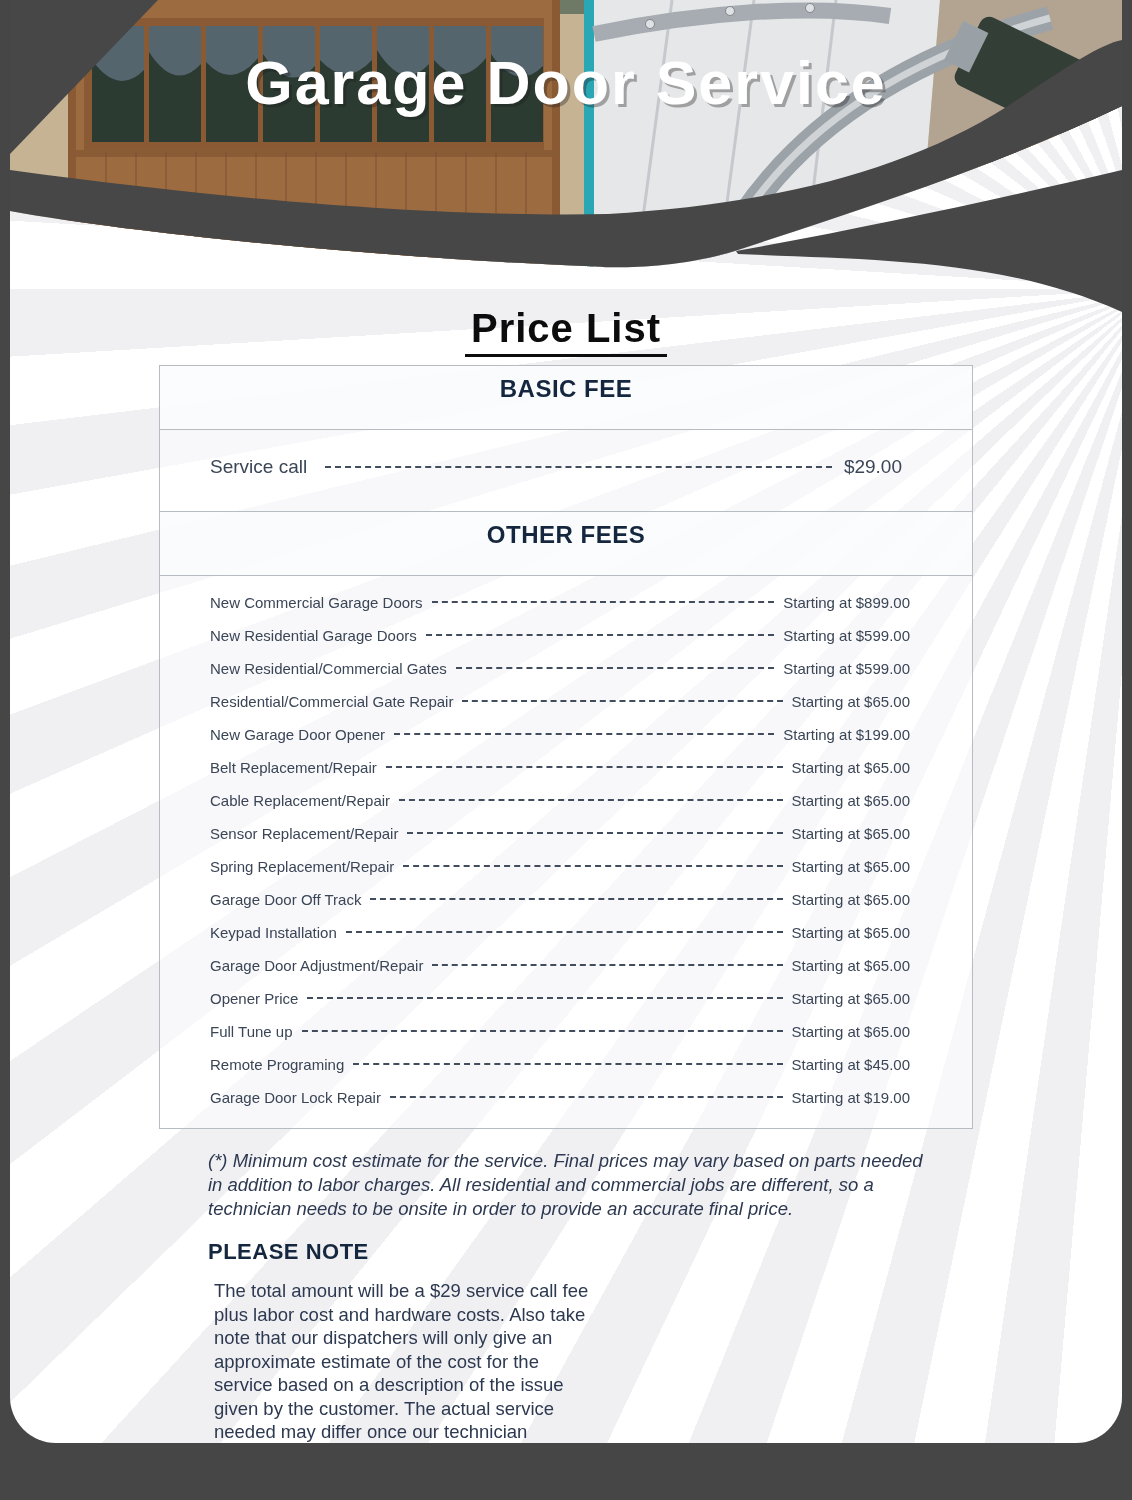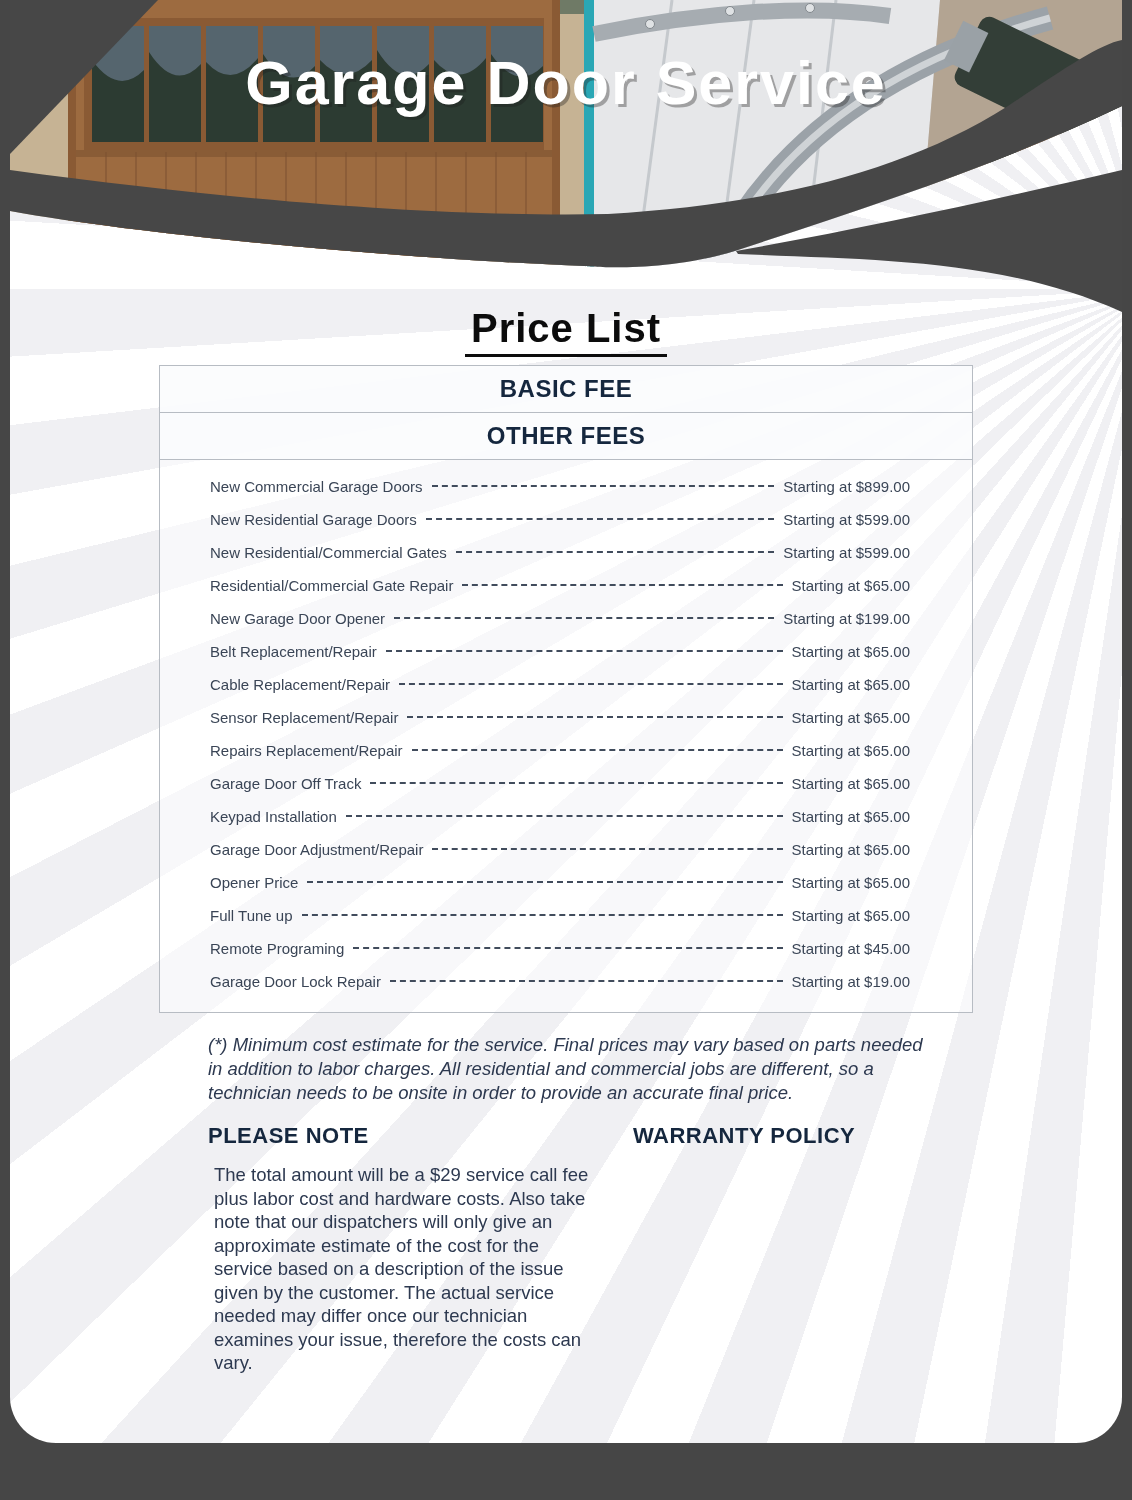--- a/index.html
+++ b/index.html
@@ -30,7 +30,7 @@
   }
   .section-heading{
     text-align:center;font-size:24px;font-weight:bold;color:#15273e;
-    letter-spacing:0.5px;padding:9px 0 9px;
+    letter-spacing:0.5px;padding:9px 0 26px;
     background:rgba(250,252,253,0.85);
   }
   .hdiv{border-bottom:1px solid #b7bcc3;}

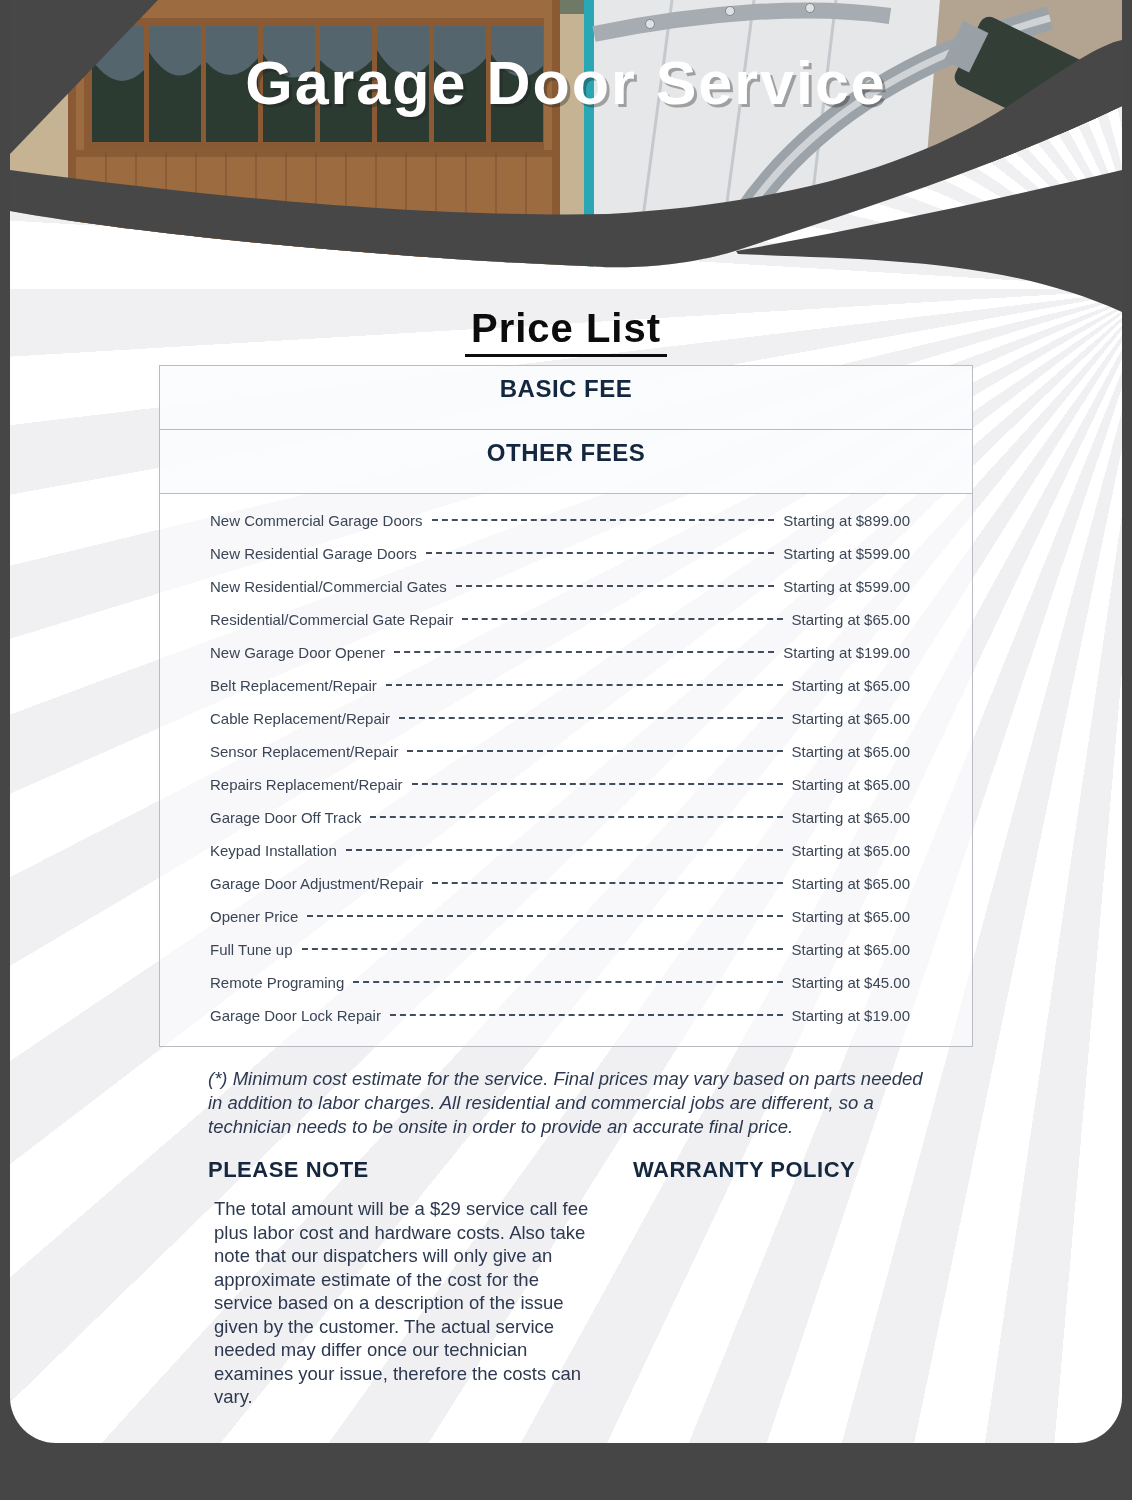--- a/index.html
+++ b/index.html
@@ -176,6 +176,13 @@
 
       <div class="section-heading hdiv">BASIC FEE</div>
 
+      <div class="basic-rows hdiv">
+        <div class="fee-row">
+          <span class="fee-label">Service call</span>
+          <span class="leader"></span>
+          <span class="fee-price">$29.00</span>
+        </div>
+      </div>
 
       <div class="section-heading hdiv">OTHER FEES</div>
 

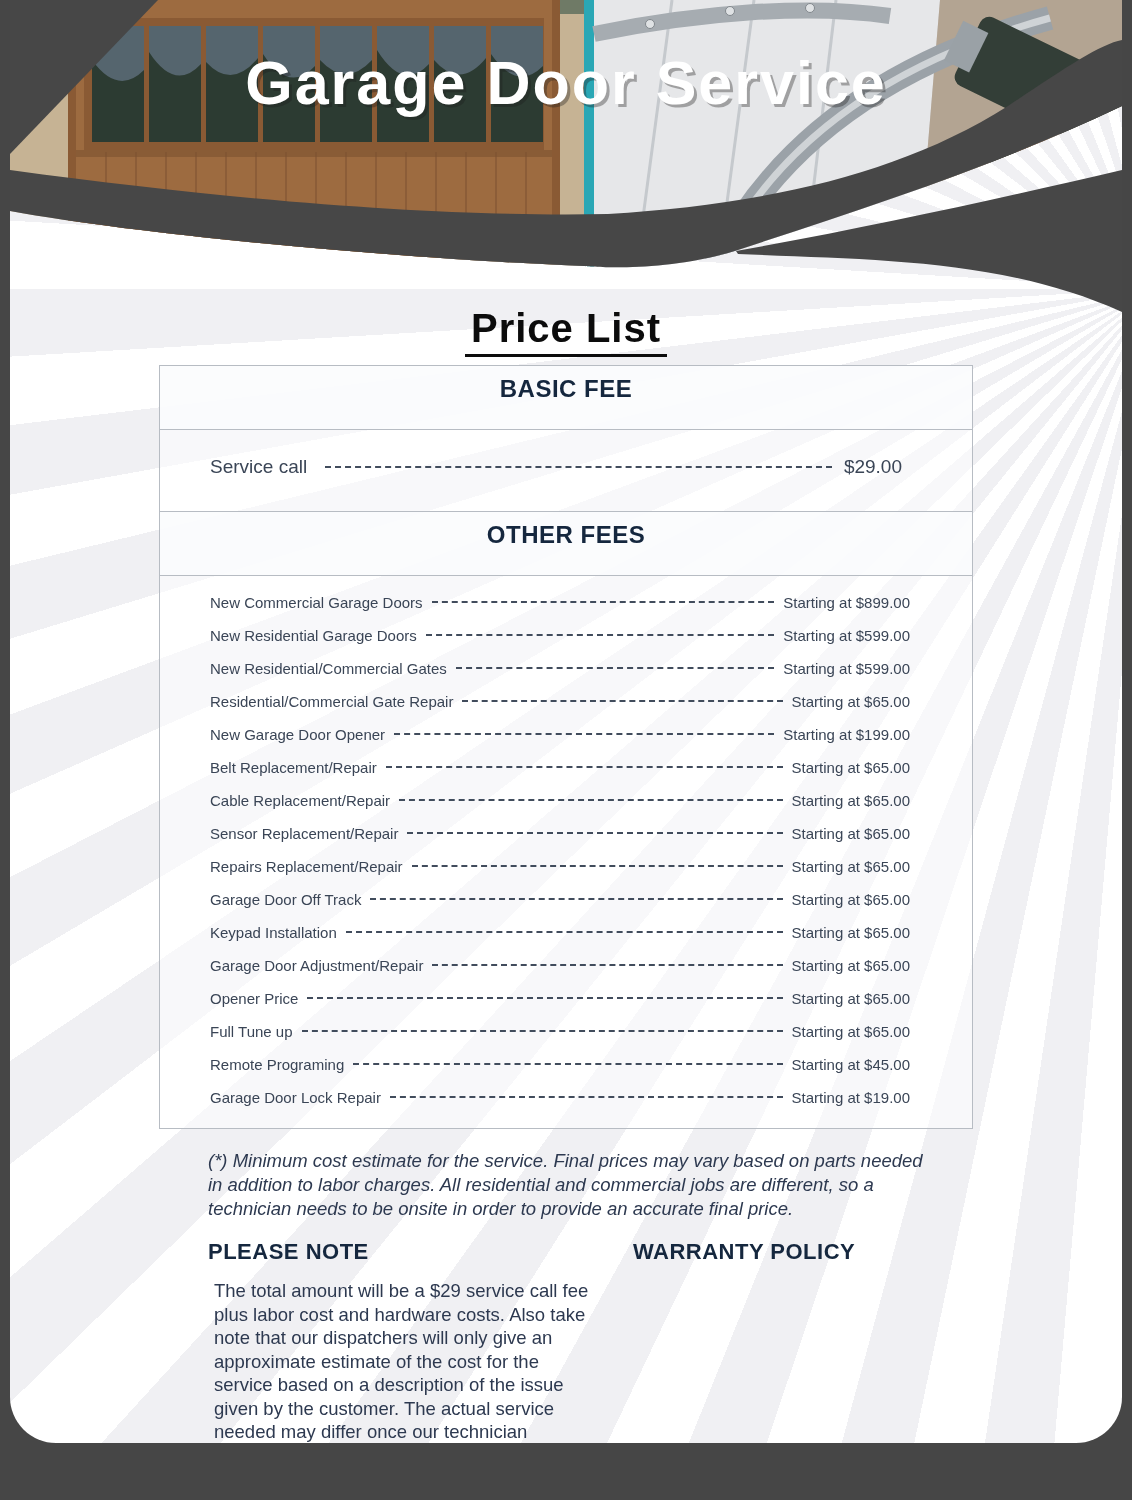--- a/index.html
+++ b/index.html
@@ -228,7 +228,7 @@
           <span class="fee-price">Starting at $65.00</span>
         </div>
         <div class="fee-row">
-          <span class="fee-label">Repairs Replacement/Repair</span>
+          <span class="fee-label">Spring Replacement/Repair</span>
           <span class="leader"></span>
           <span class="fee-price">Starting at $65.00</span>
         </div>

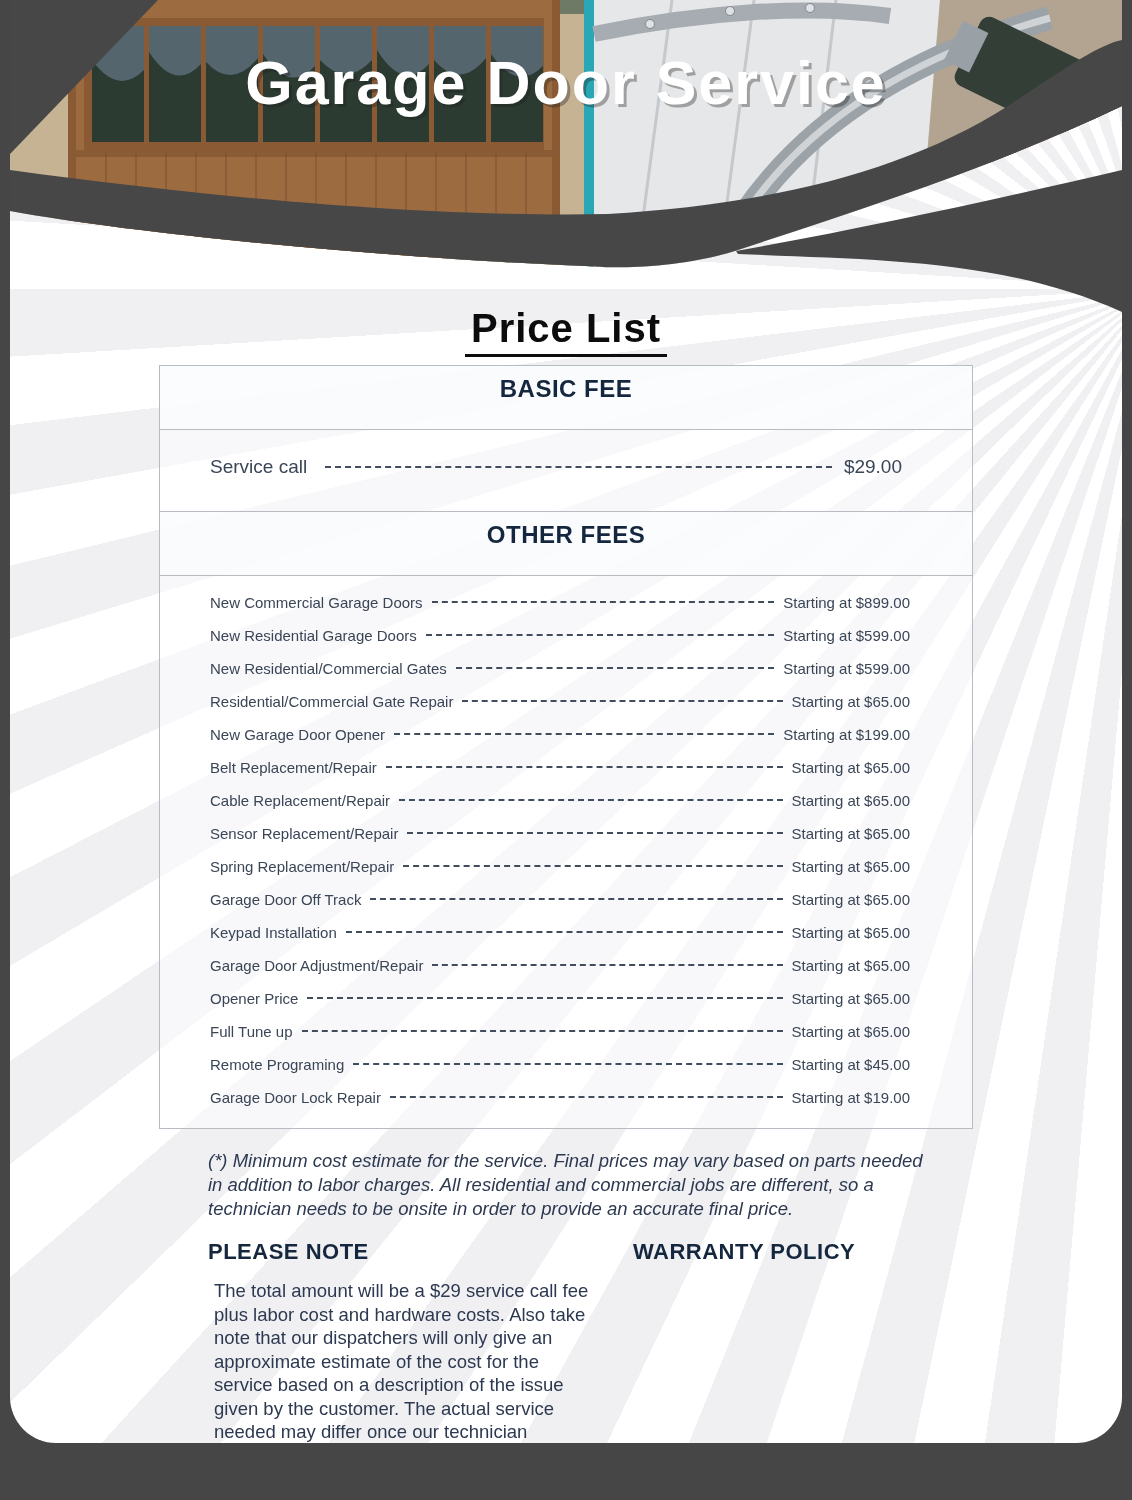--- a/index.html
+++ b/index.html
@@ -278,7 +278,6 @@
         <div class="col-body">The total amount will be a $29 service call fee plus labor cost and hardware costs. Also take note that our dispatchers will only give an approximate estimate of the cost for the service based on a description of the issue given by the customer. The actual service needed may differ once our technician examines your issue, therefore the costs can vary.</div>
       </div>
       <div class="col-right">
-        <div class="col-heading">WARRANTY POLICY</div>
       </div>
     </div>
 

